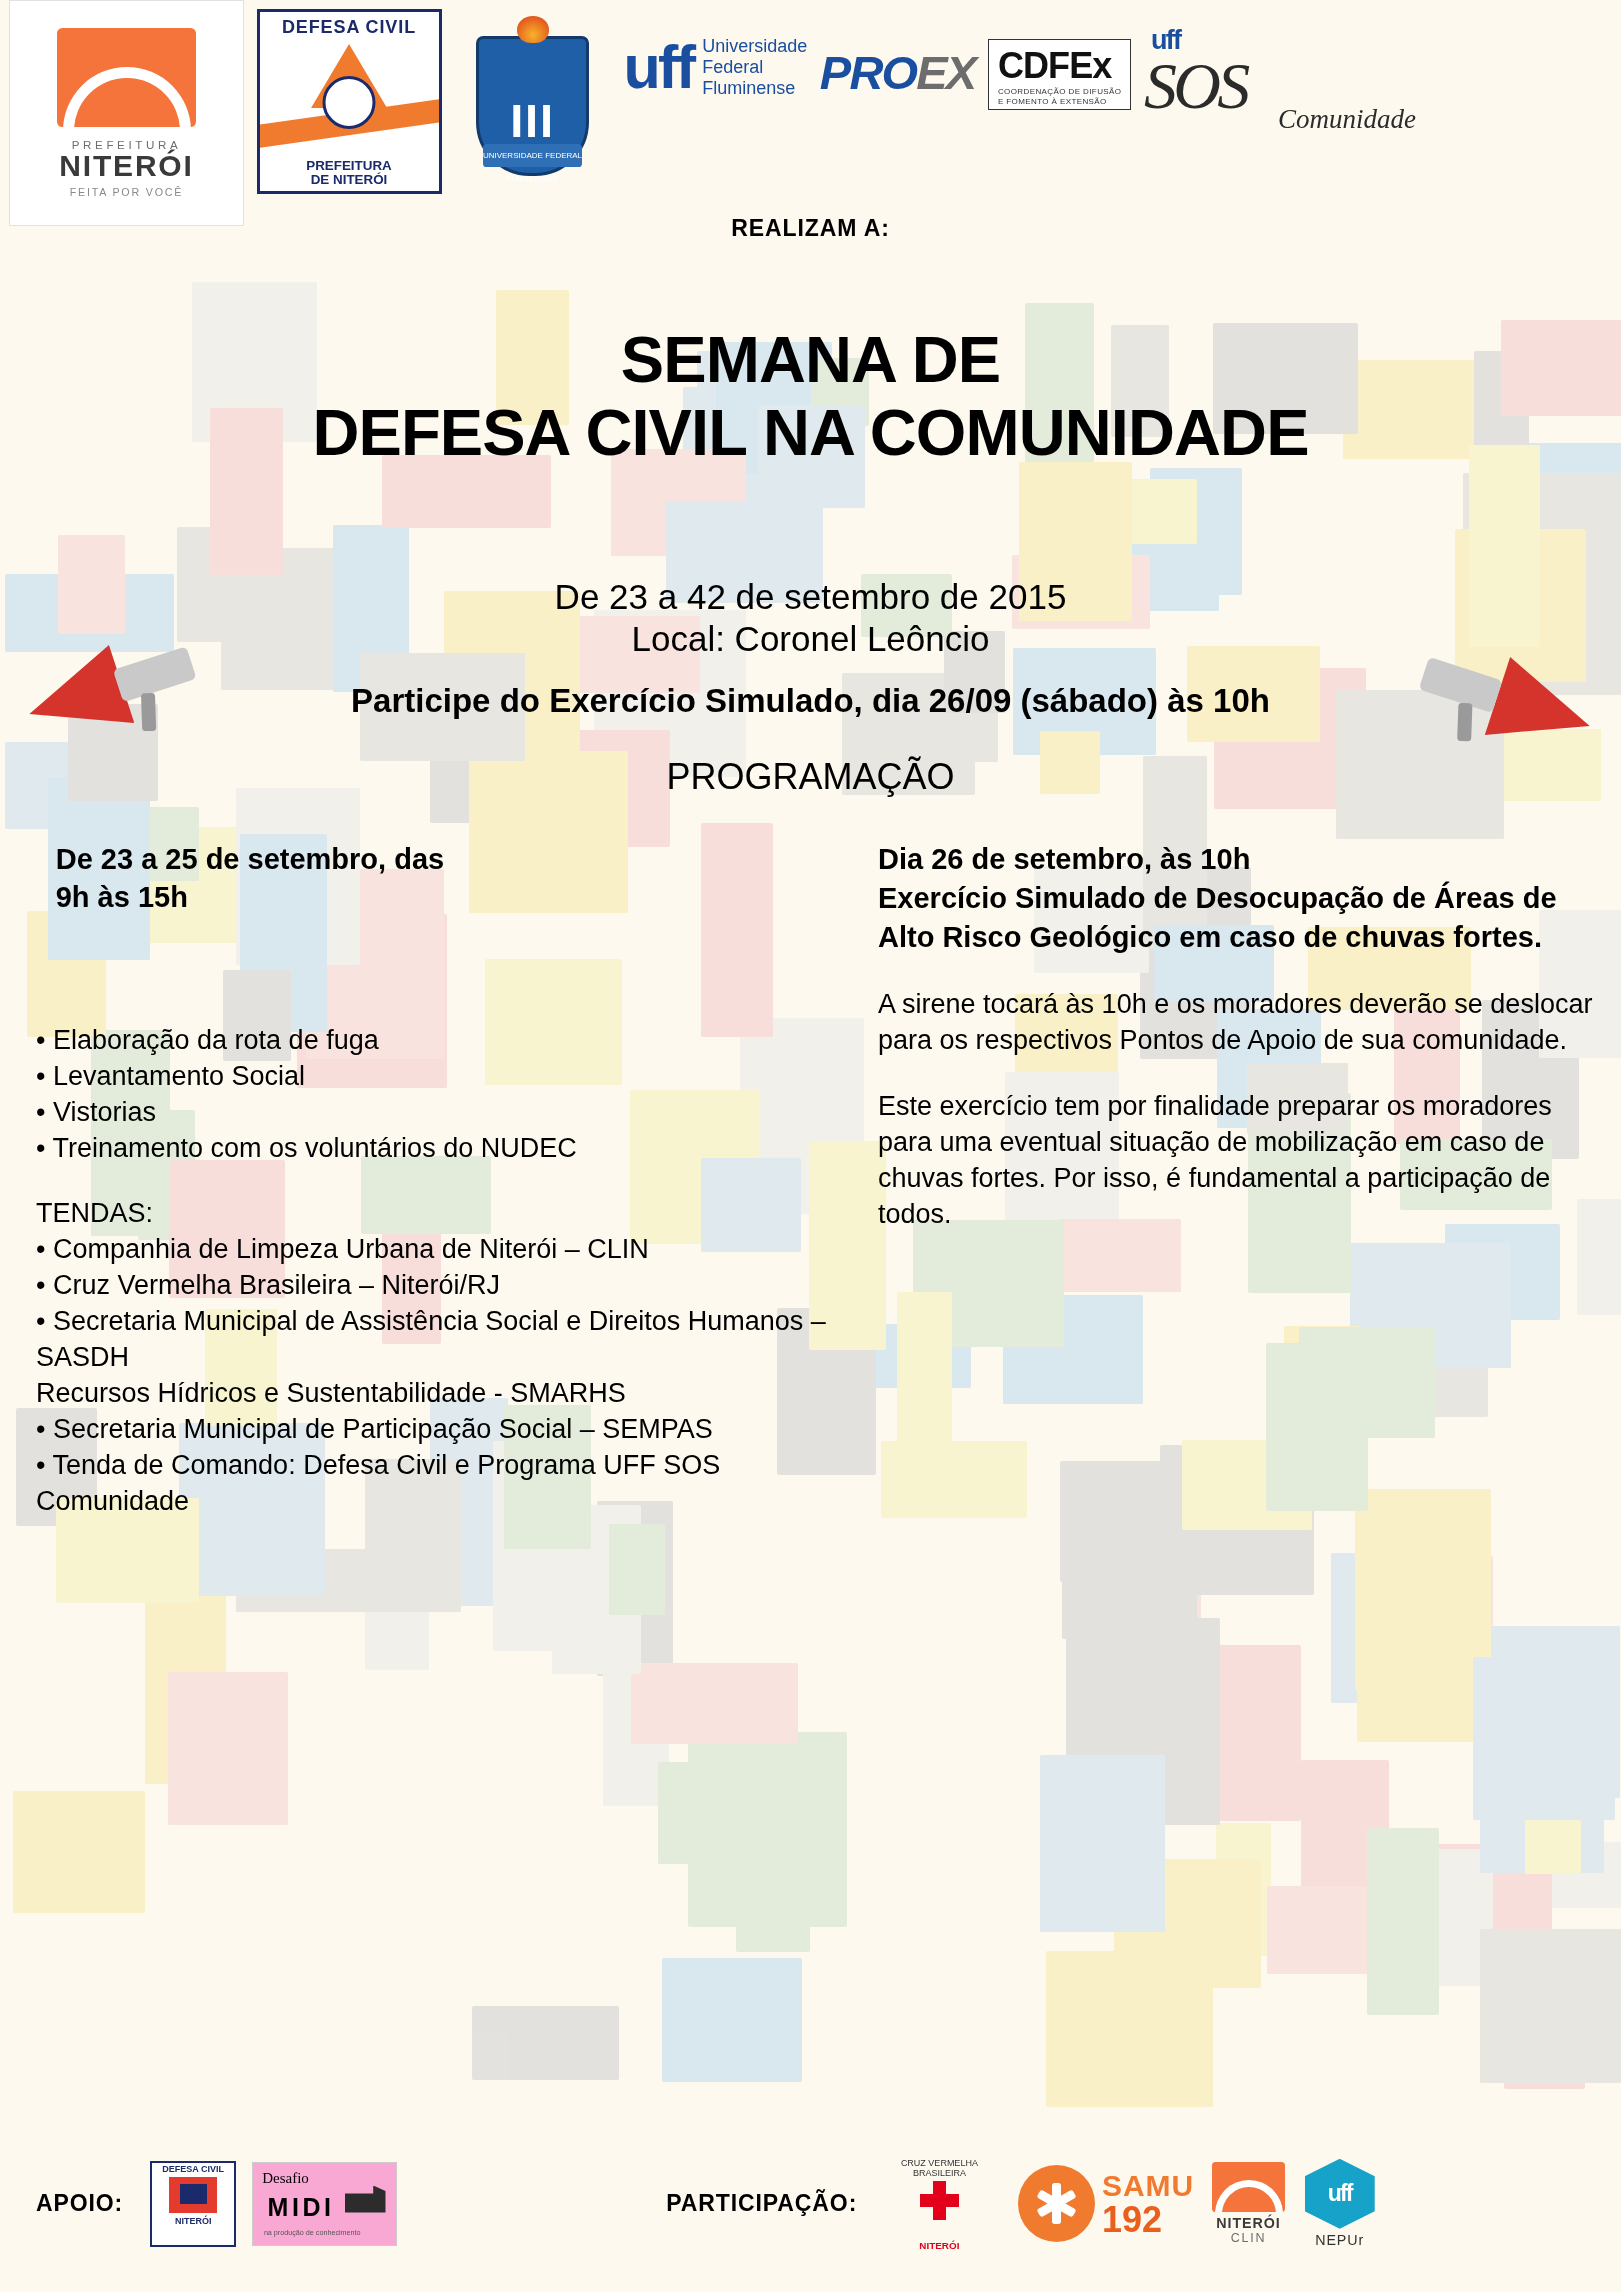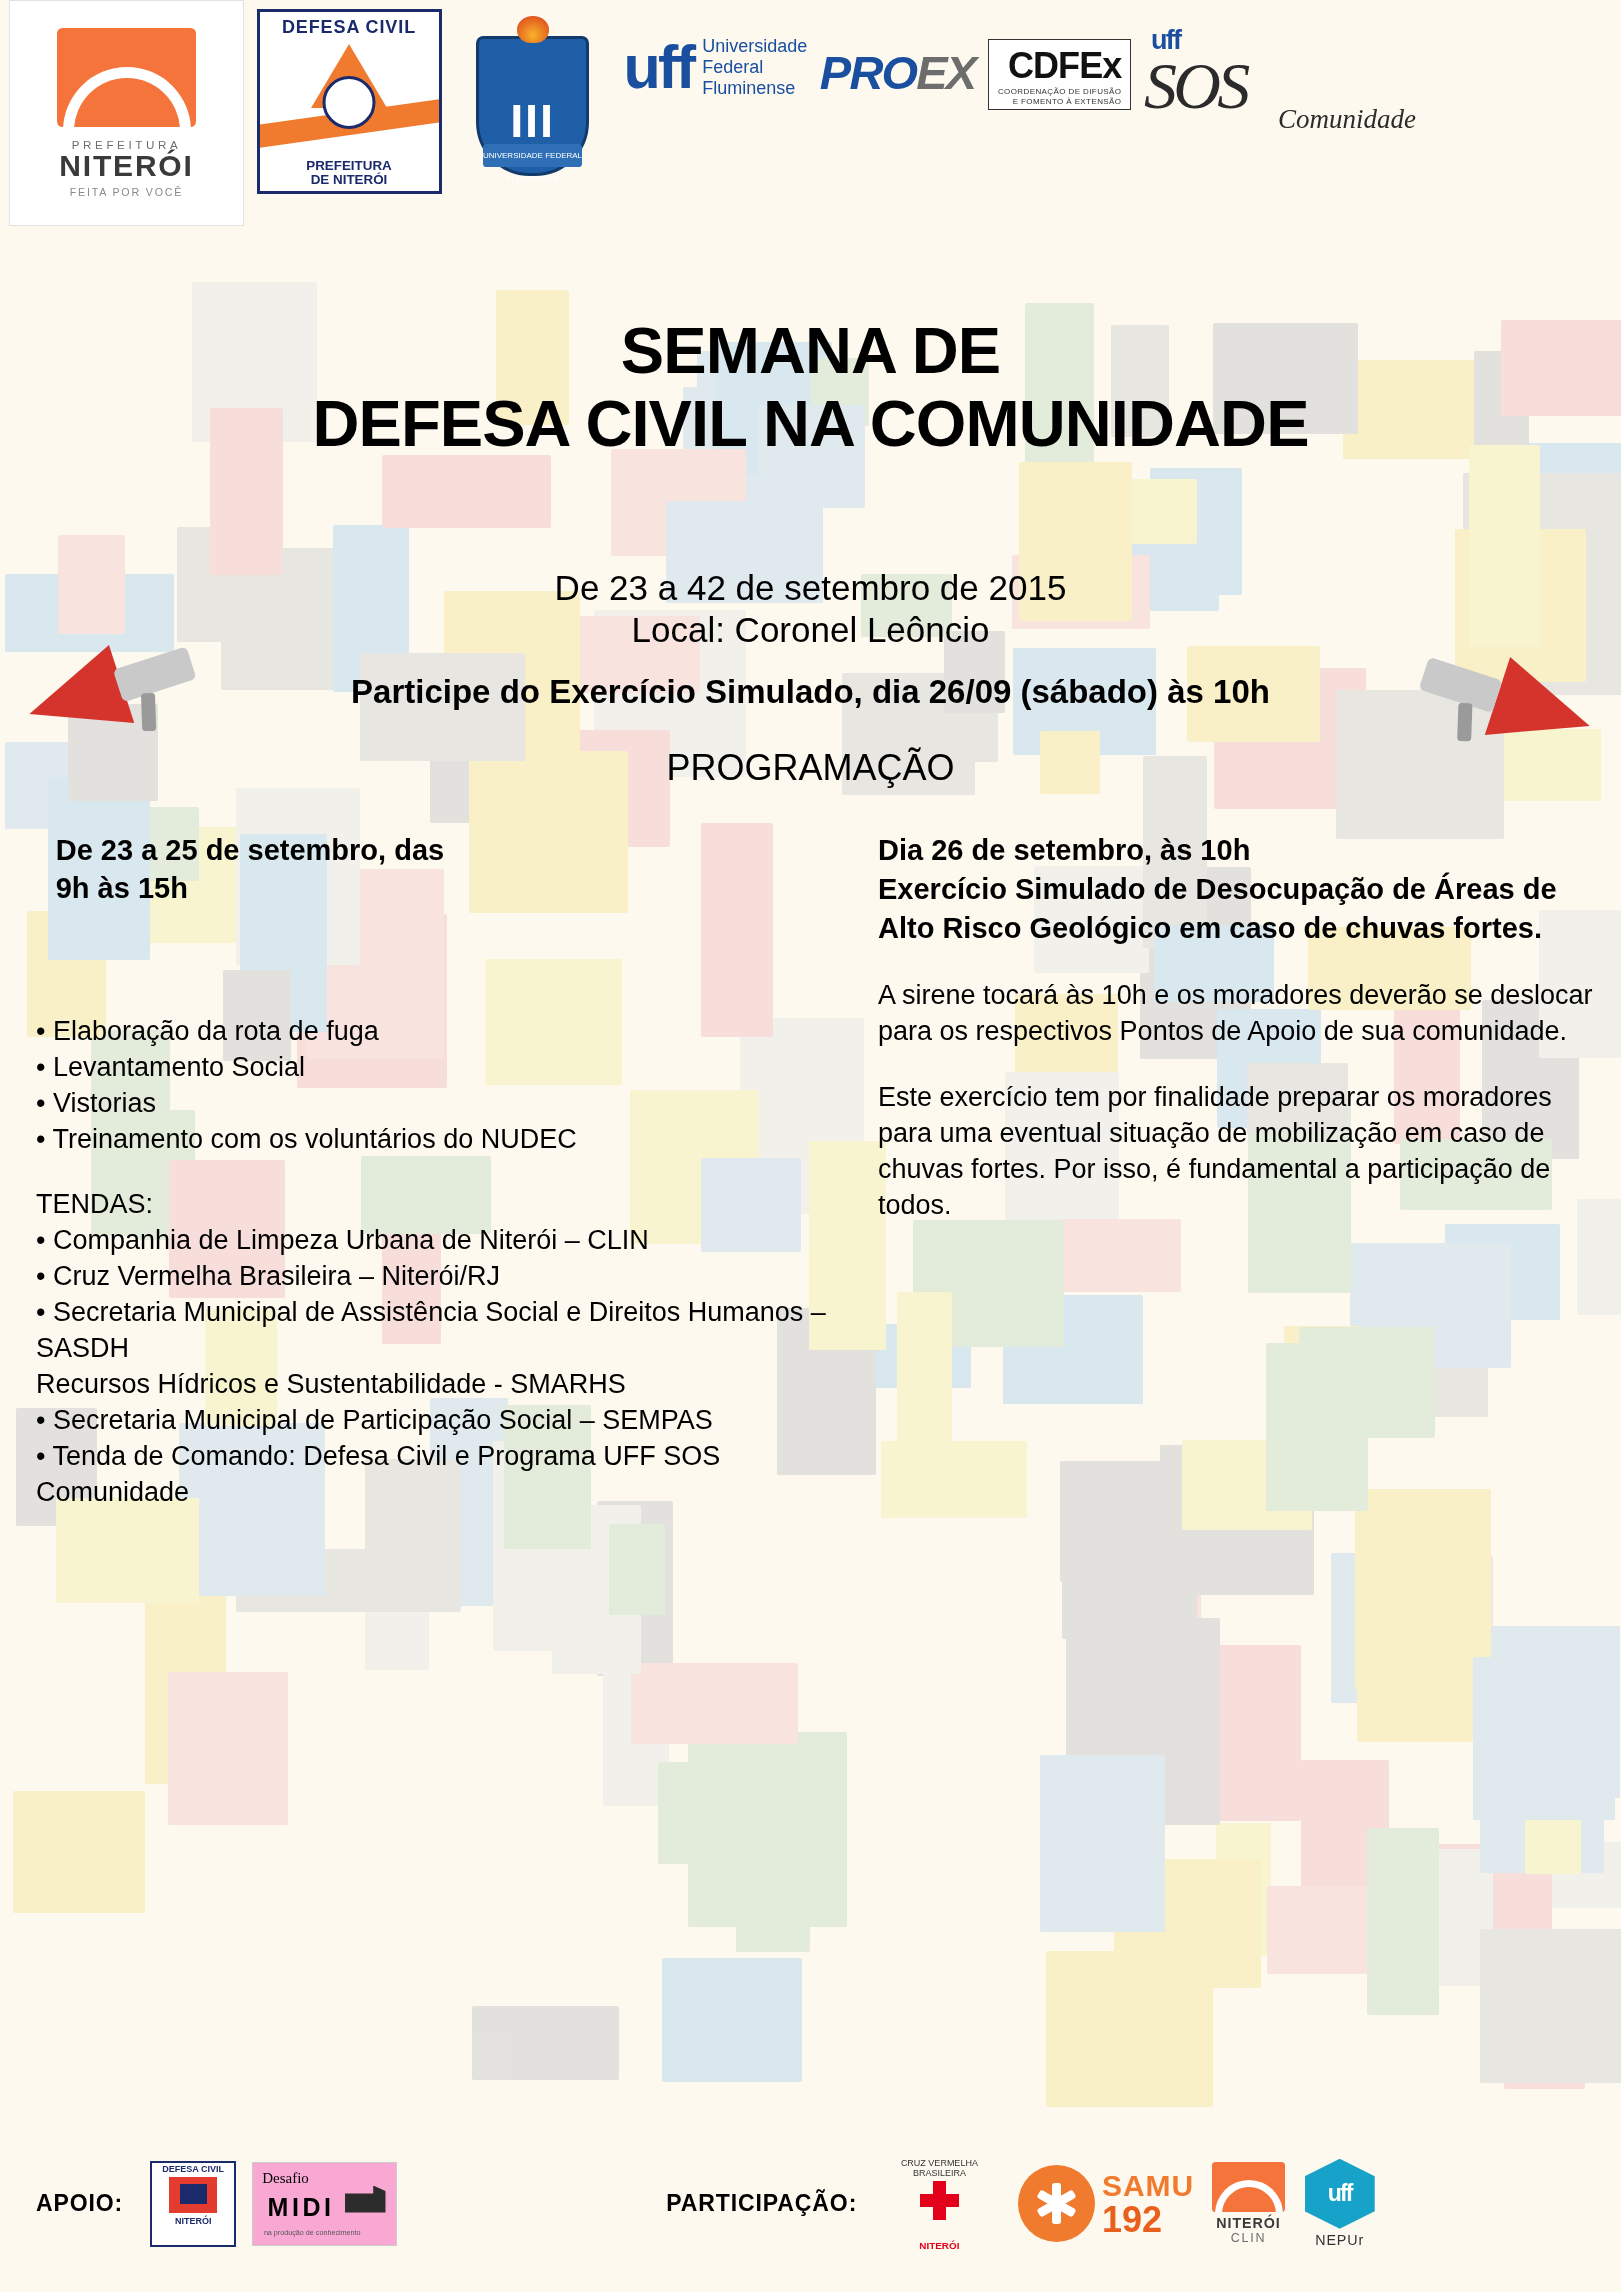--- a/index.html
+++ b/index.html
@@ -156,7 +156,7 @@
   
   .cdfex {
     margin-top: 39px; border: 1.8px solid #333; padding: 5.4px 9px 3.6px; background: #fff;
-    text-align: right;
+    text-align: left;
   }
   .cdfex-main { font-size: 36px; font-weight: bold; color: #111; letter-spacing: -0.9px; }
   .cdfex-sub { font-size: 8px; color: #333; letter-spacing: 0.4px; line-height: 1.15; }

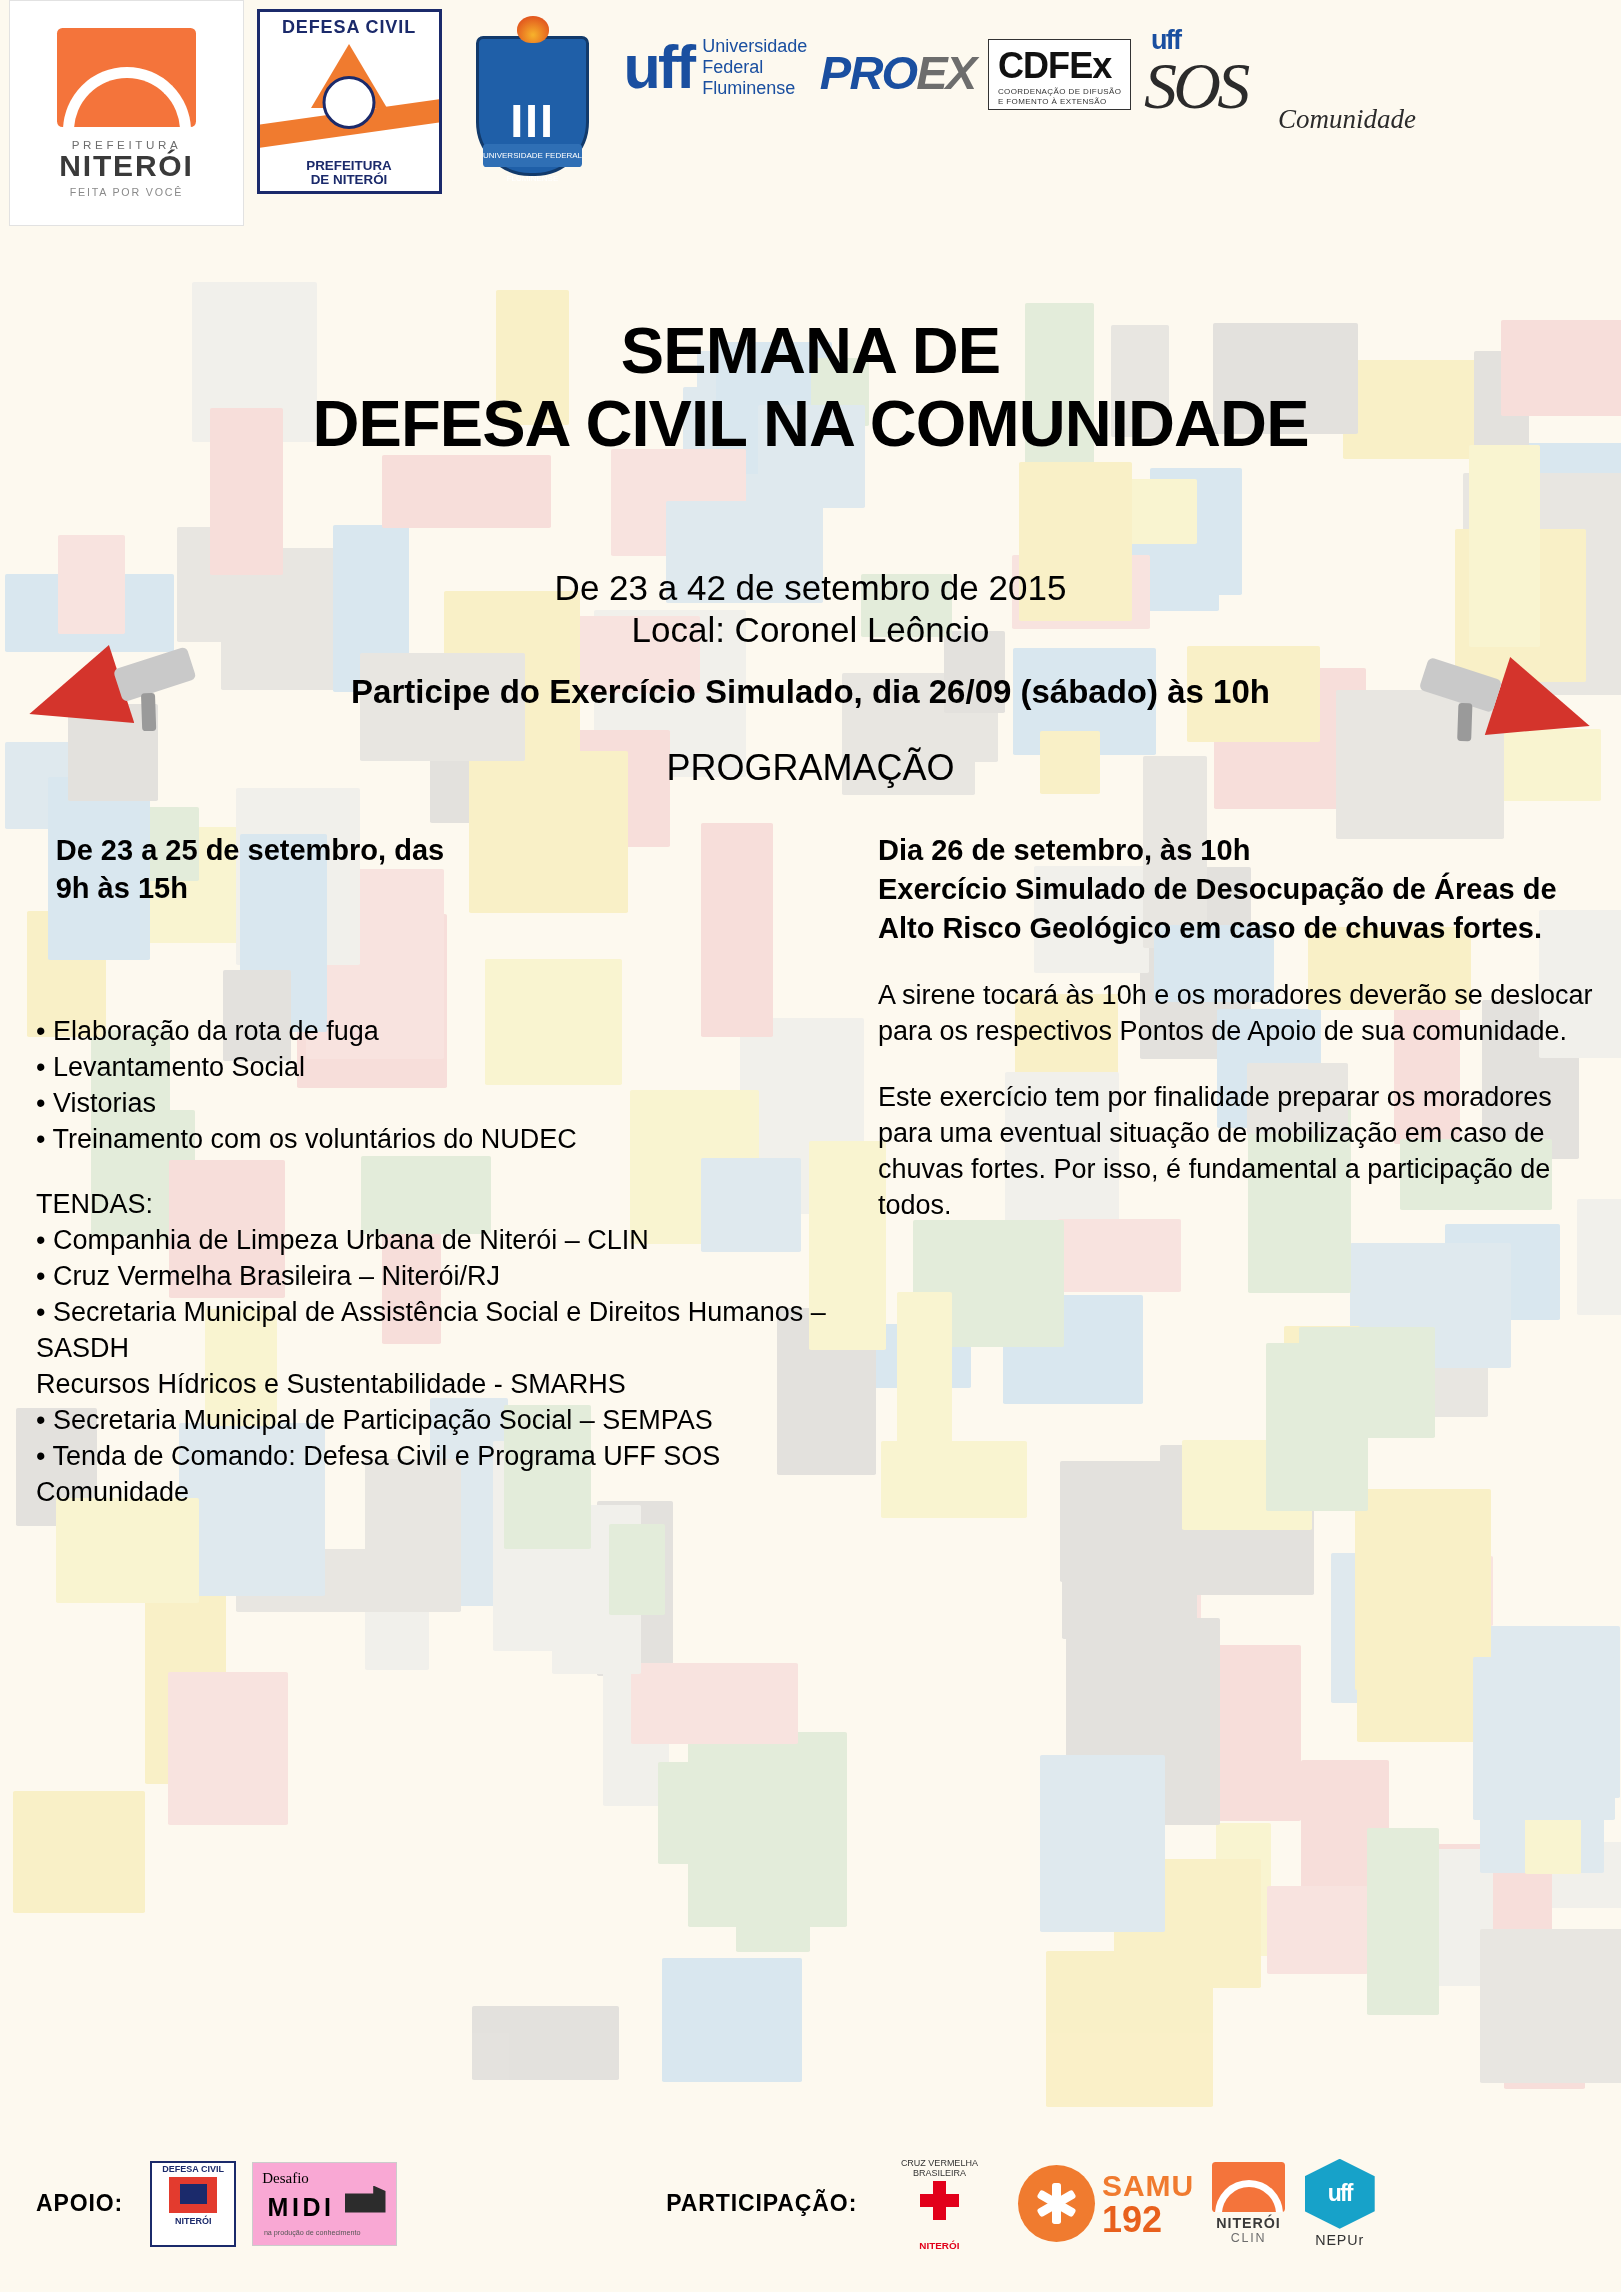--- a/index.html
+++ b/index.html
@@ -553,6 +553,7 @@
 
 <div id="content">
 
+  <div class="realizam">REALIZAM A:</div>
 
   <h1 class="title">
     <span>SEMANA DE</span>

